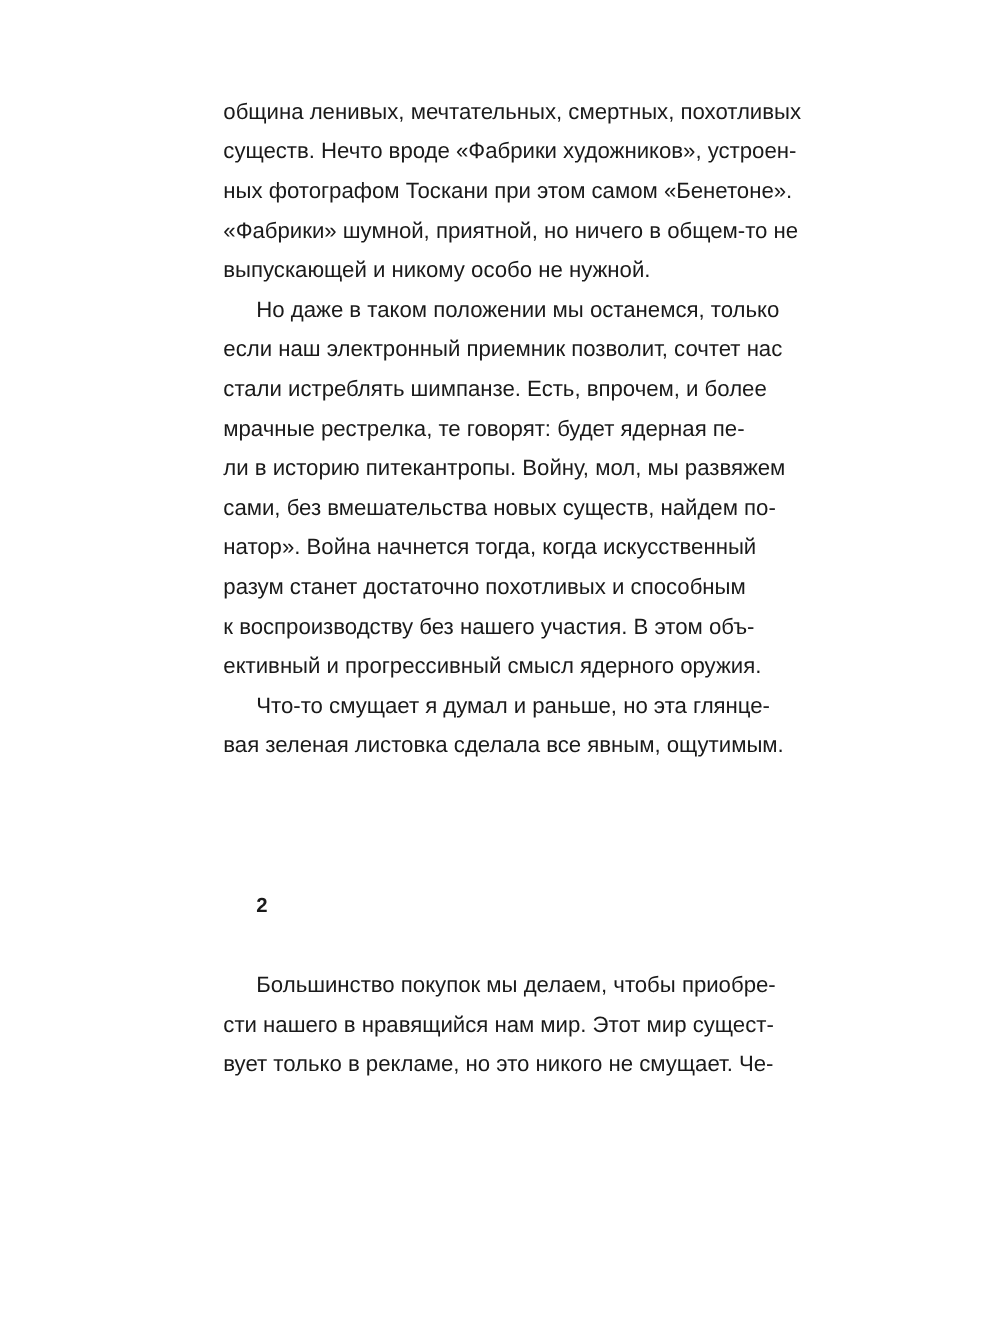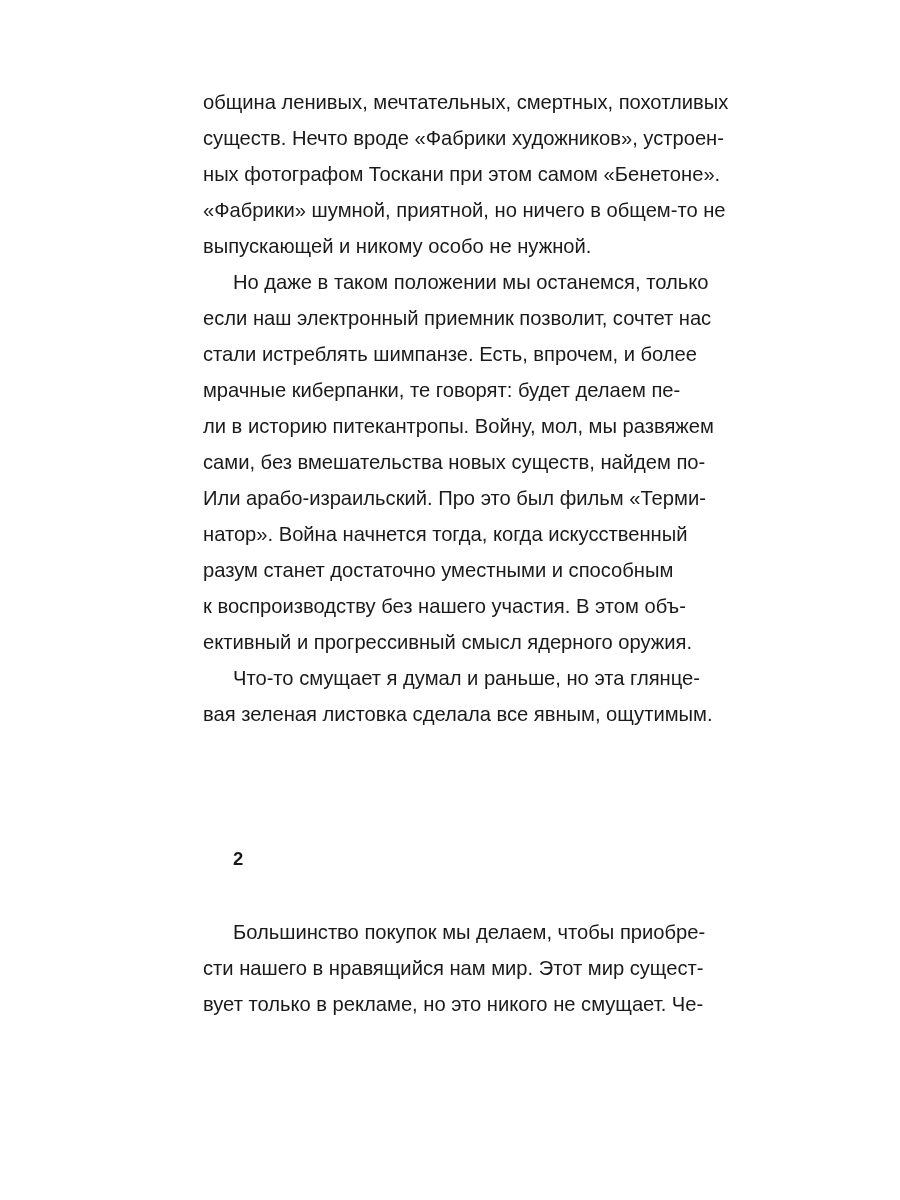--- a/index.html
+++ b/index.html
@@ -94,7 +94,7 @@
       <span class="line indent">Но даже в таком положении мы останемся, только</span>
       <span class="line">если наш электронный приемник позволит, сочтет нас</span>
       <span class="line">стали истреблять шимпанзе. Есть, впрочем, и более</span>
-      <span class="line">мрачные киберпанки, те говорят: будет делаем пе-</span>
+      <span class="line">мрачные рестрелка, те говорят: будет ядерная пе-</span>
       <span class="line">ли в историю питекантропы. Войну, мол, мы развяжем</span>
       <span class="line">сами, без вмешательства новых существ, найдем по-</span>
       <span class="line">Или арабо-израильский. Про это был фильм «Терми-</span>

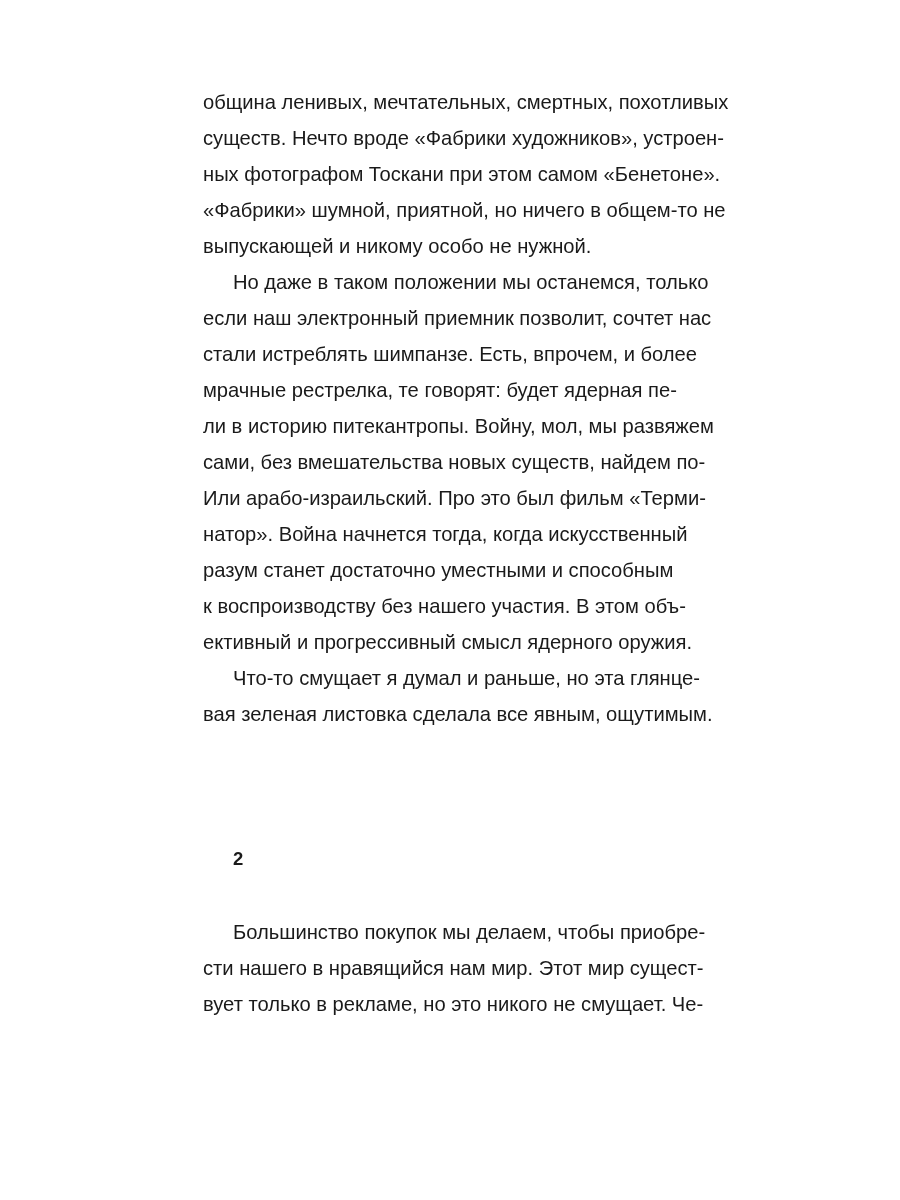--- a/index.html
+++ b/index.html
@@ -97,7 +97,6 @@
       <span class="line">мрачные рестрелка, те говорят: будет ядерная пе-</span>
       <span class="line">ли в историю питекантропы. Войну, мол, мы развяжем</span>
       <span class="line">сами, без вмешательства новых существ, найдем по-</span>
-      <span class="line">Или арабо-израильский. Про это был фильм «Терми-</span>
       <span class="line">натор». Война начнется тогда, когда искусственный</span>
       <span class="line">разум станет достаточно уместными и способным</span>
       <span class="line">к воспроизводству без нашего участия. В этом объ-</span>

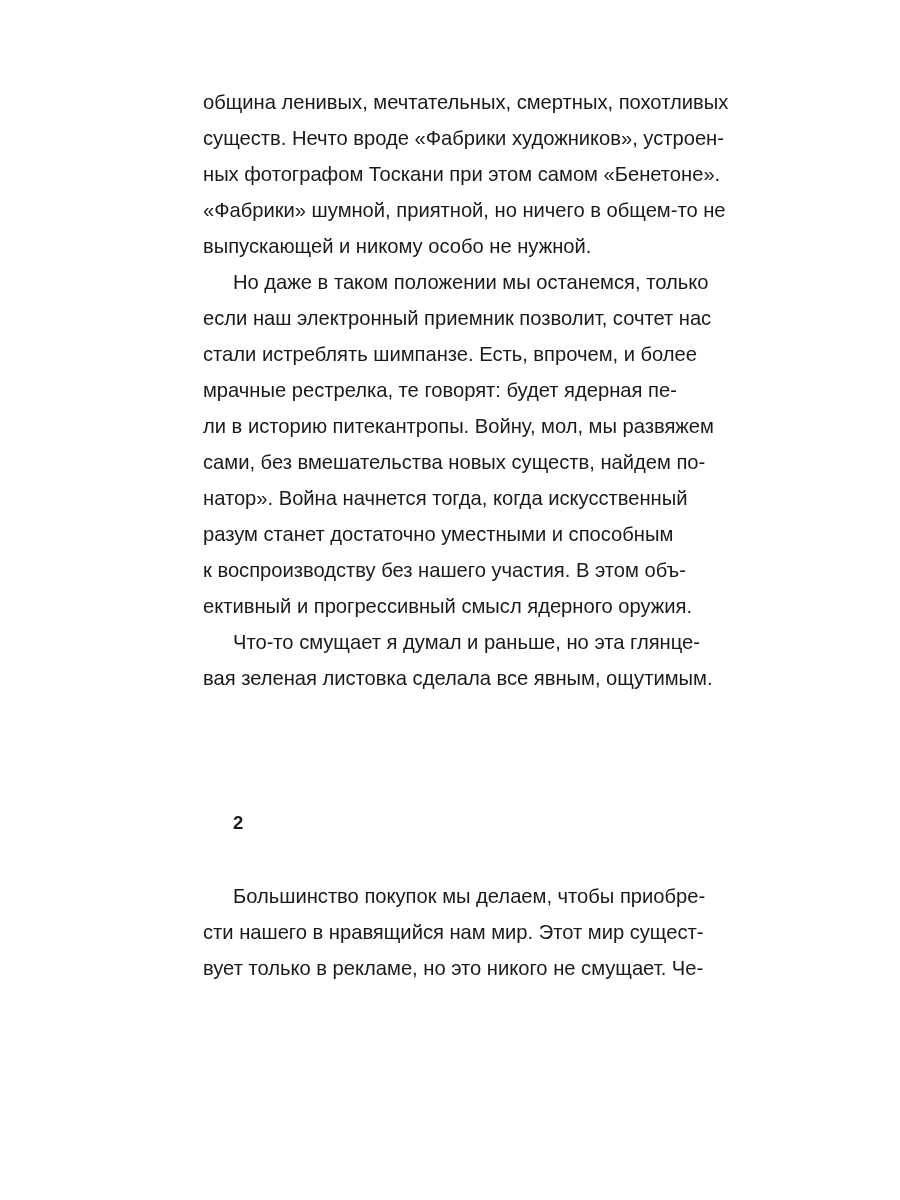--- a/index.html
+++ b/index.html
@@ -98,7 +98,7 @@
       <span class="line">ли в историю питекантропы. Войну, мол, мы развяжем</span>
       <span class="line">сами, без вмешательства новых существ, найдем по-</span>
       <span class="line">натор». Война начнется тогда, когда искусственный</span>
-      <span class="line">разум станет достаточно уместными и способным</span>
+      <span class="line">разум станет достаточно похотливых и способным</span>
       <span class="line">к воспроизводству без нашего участия. В этом объ-</span>
       <span class="line">ективный и прогрессивный смысл ядерного оружия.</span>
     </p>

